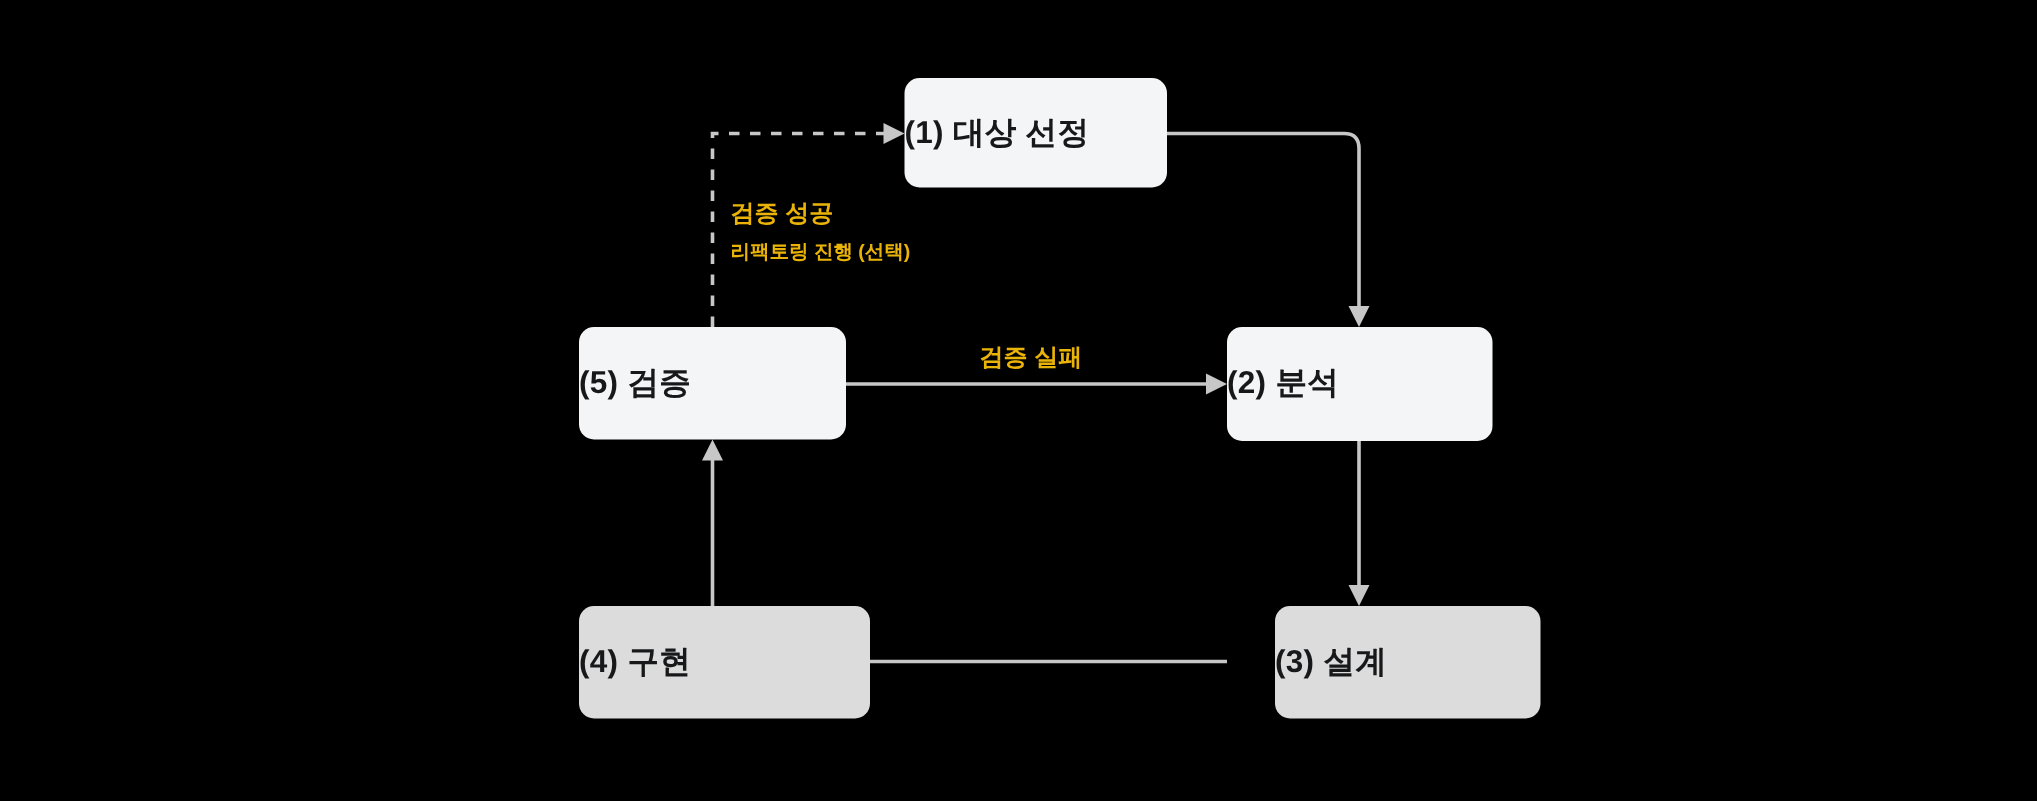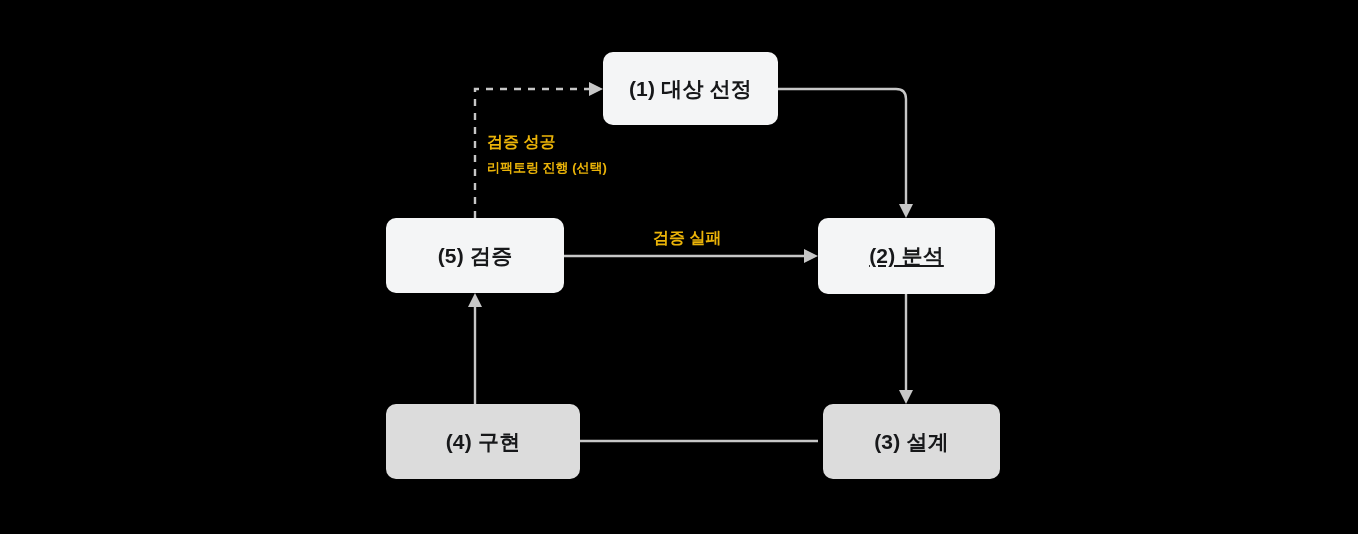--- a/index.html
+++ b/index.html
@@ -25,7 +25,7 @@
     border-radius: 10px;
     display: flex;
     align-items: center;
-    justify-content: center;
+    justify-content: flex-start;
     color: #17181a;
     font-size: 21px;
     font-weight: 700;

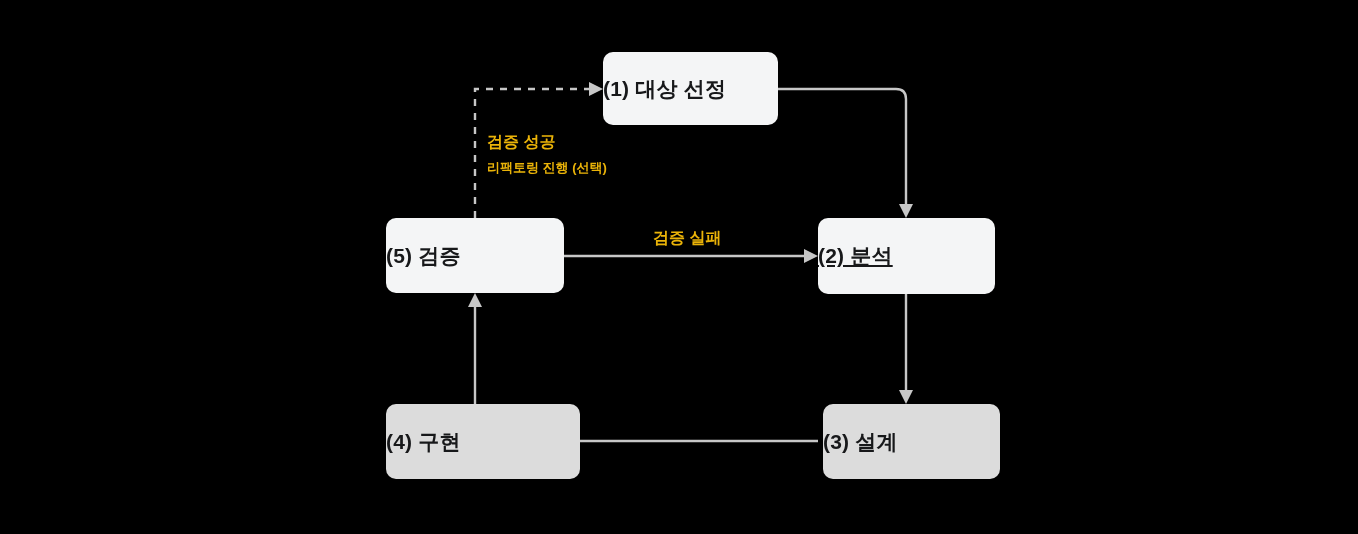--- a/index.html
+++ b/index.html
@@ -109,7 +109,7 @@
     <span>(1) 대상 선정</span>
   </div>
 
-  <div class="node light" style="left:818px; top:218px; width:177px; height:76px;text-decoration:underline;">
+  <div class="node light" style="left:818px; top:218px; width:177px; height:76px;">
     <span>(2) 분석</span>
   </div>
 

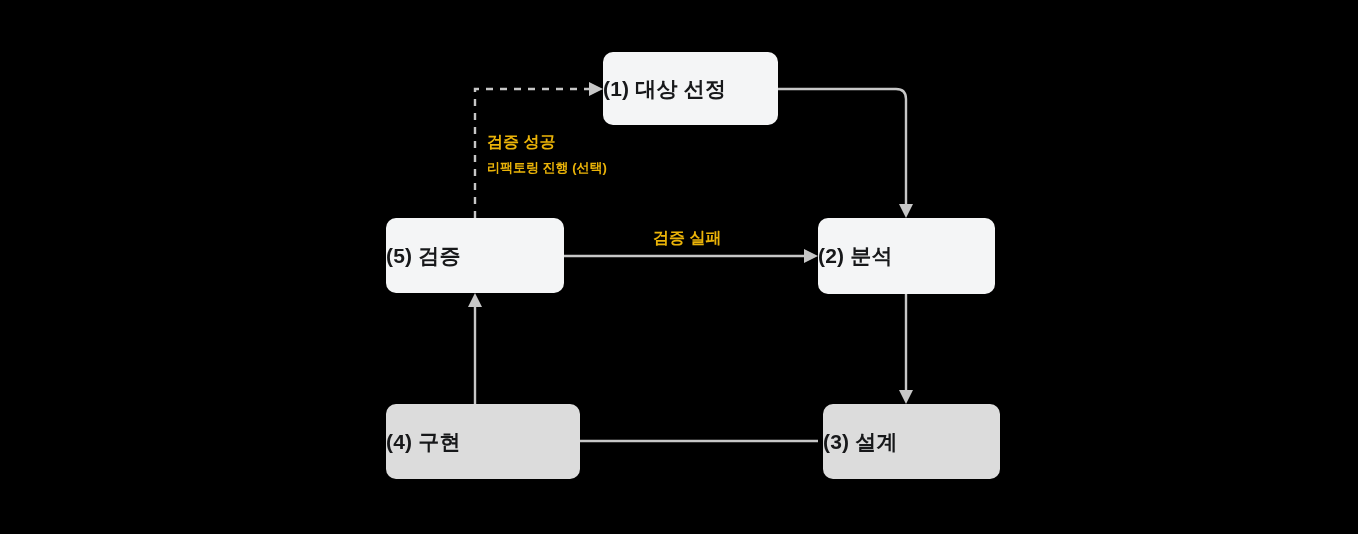--- a/index.html
+++ b/index.html
@@ -113,7 +113,7 @@
     <span>(2) 분석</span>
   </div>
 
-  <div class="node gray" style="left:823px; top:404px; width:177px; height:75px;">
+  <div class="node gray" style="left:850px; top:404px; width:177px; height:75px;">
     <span>(3) 설계</span>
   </div>
 

